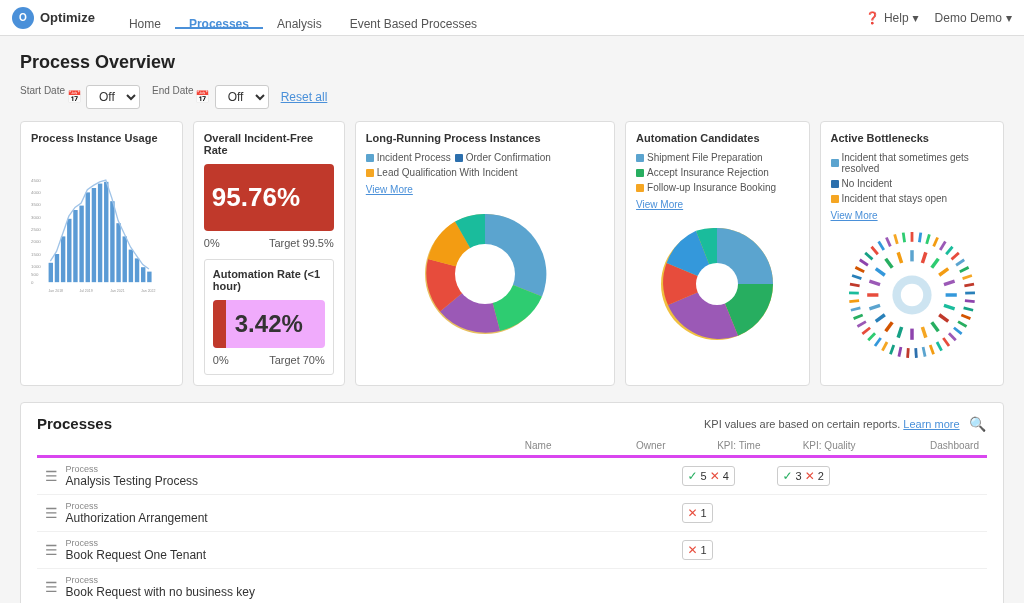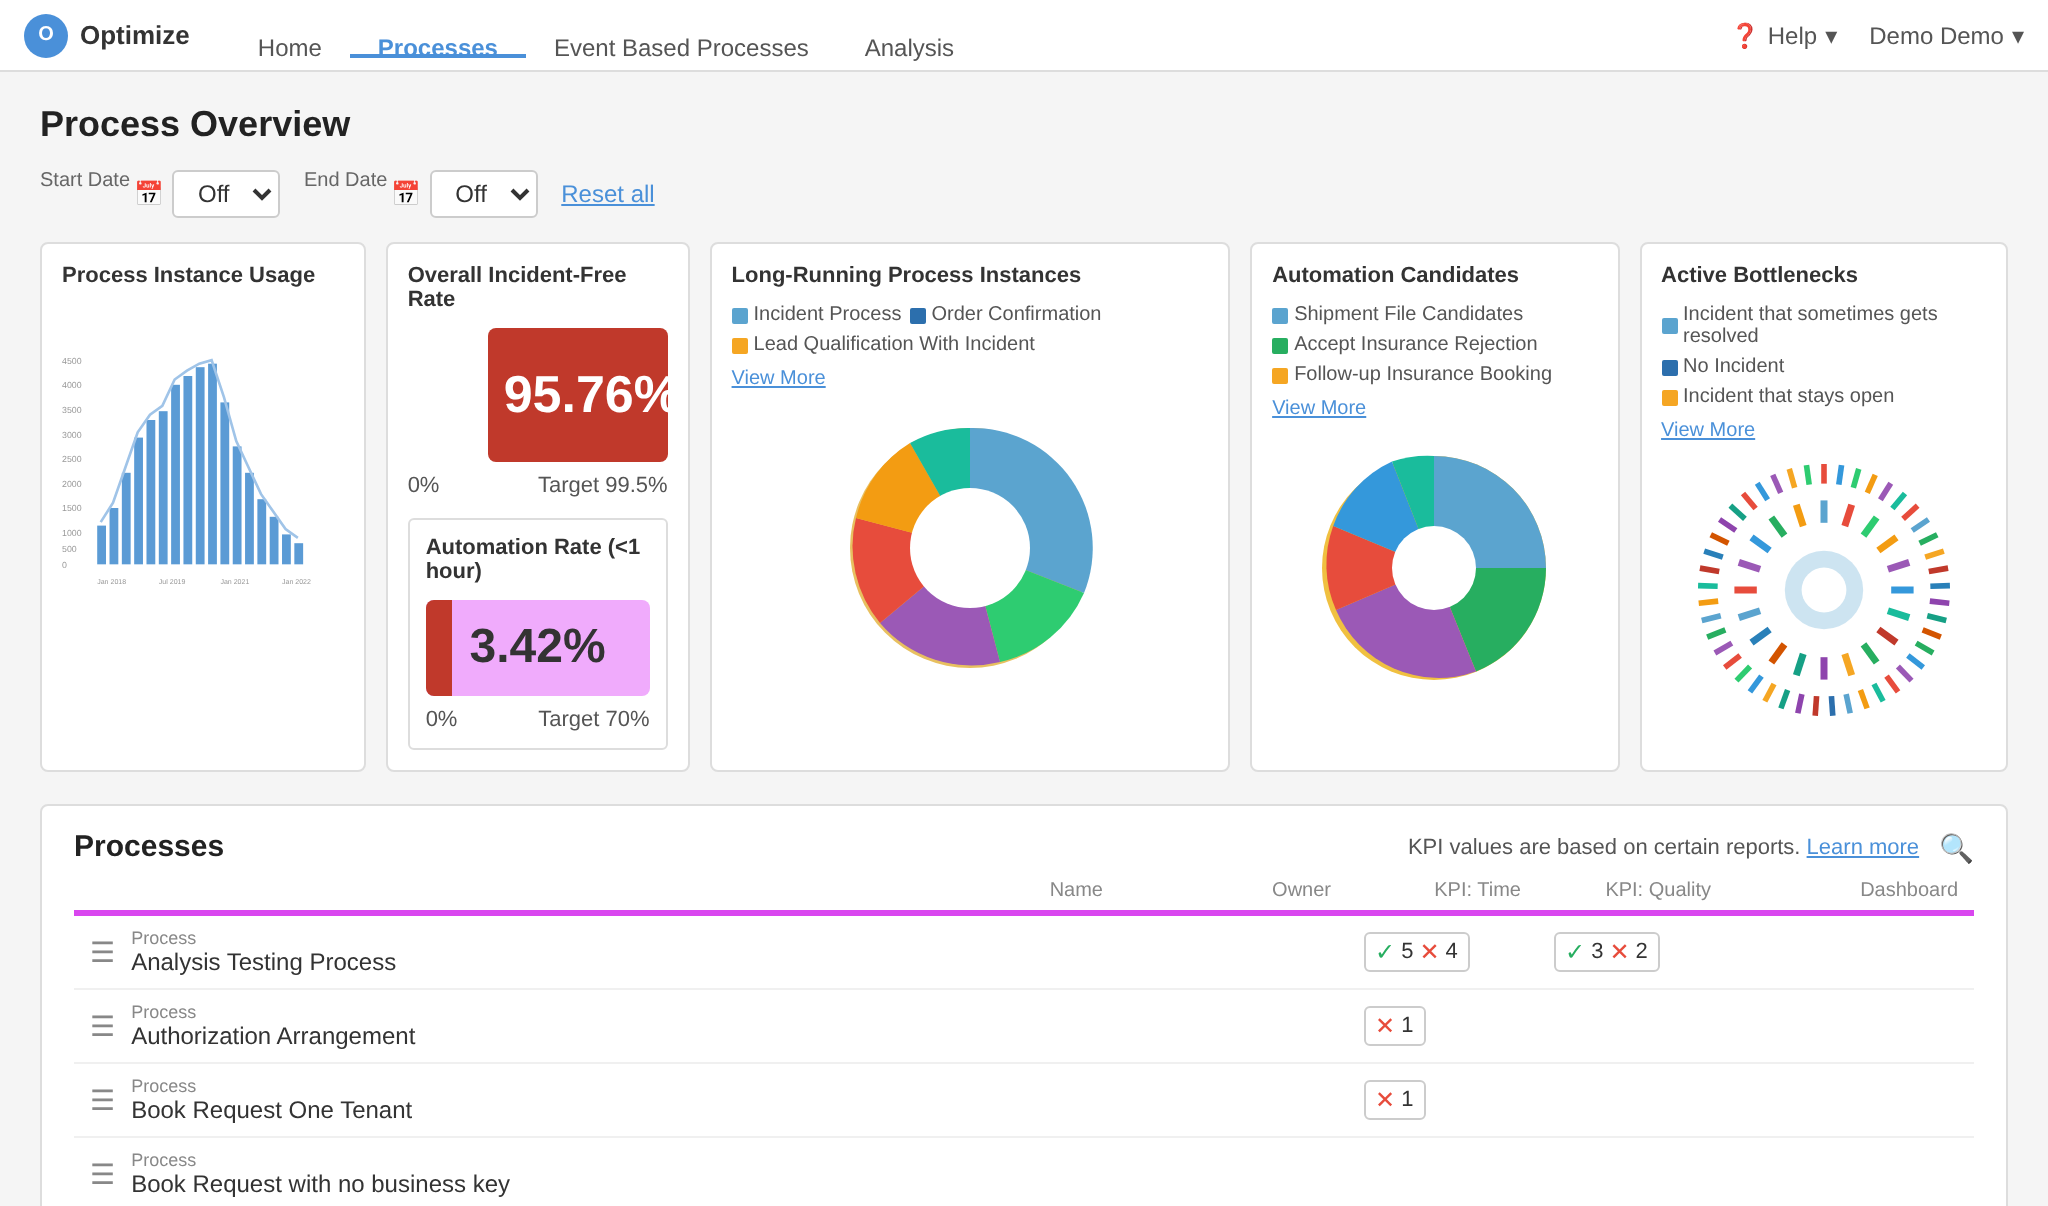--- a/index.html
+++ b/index.html
@@ -138,8 +138,8 @@
   <div class="nav-items">
     <div class="nav-item">Home</div>
     <div class="nav-item active">Processes</div>
+    <div class="nav-item">Analysis</div>
     <div class="nav-item">Event Based Processes</div>
-    <div class="nav-item">Analysis</div>
   </div>
   <div class="nav-right">
     <div class="help-btn">

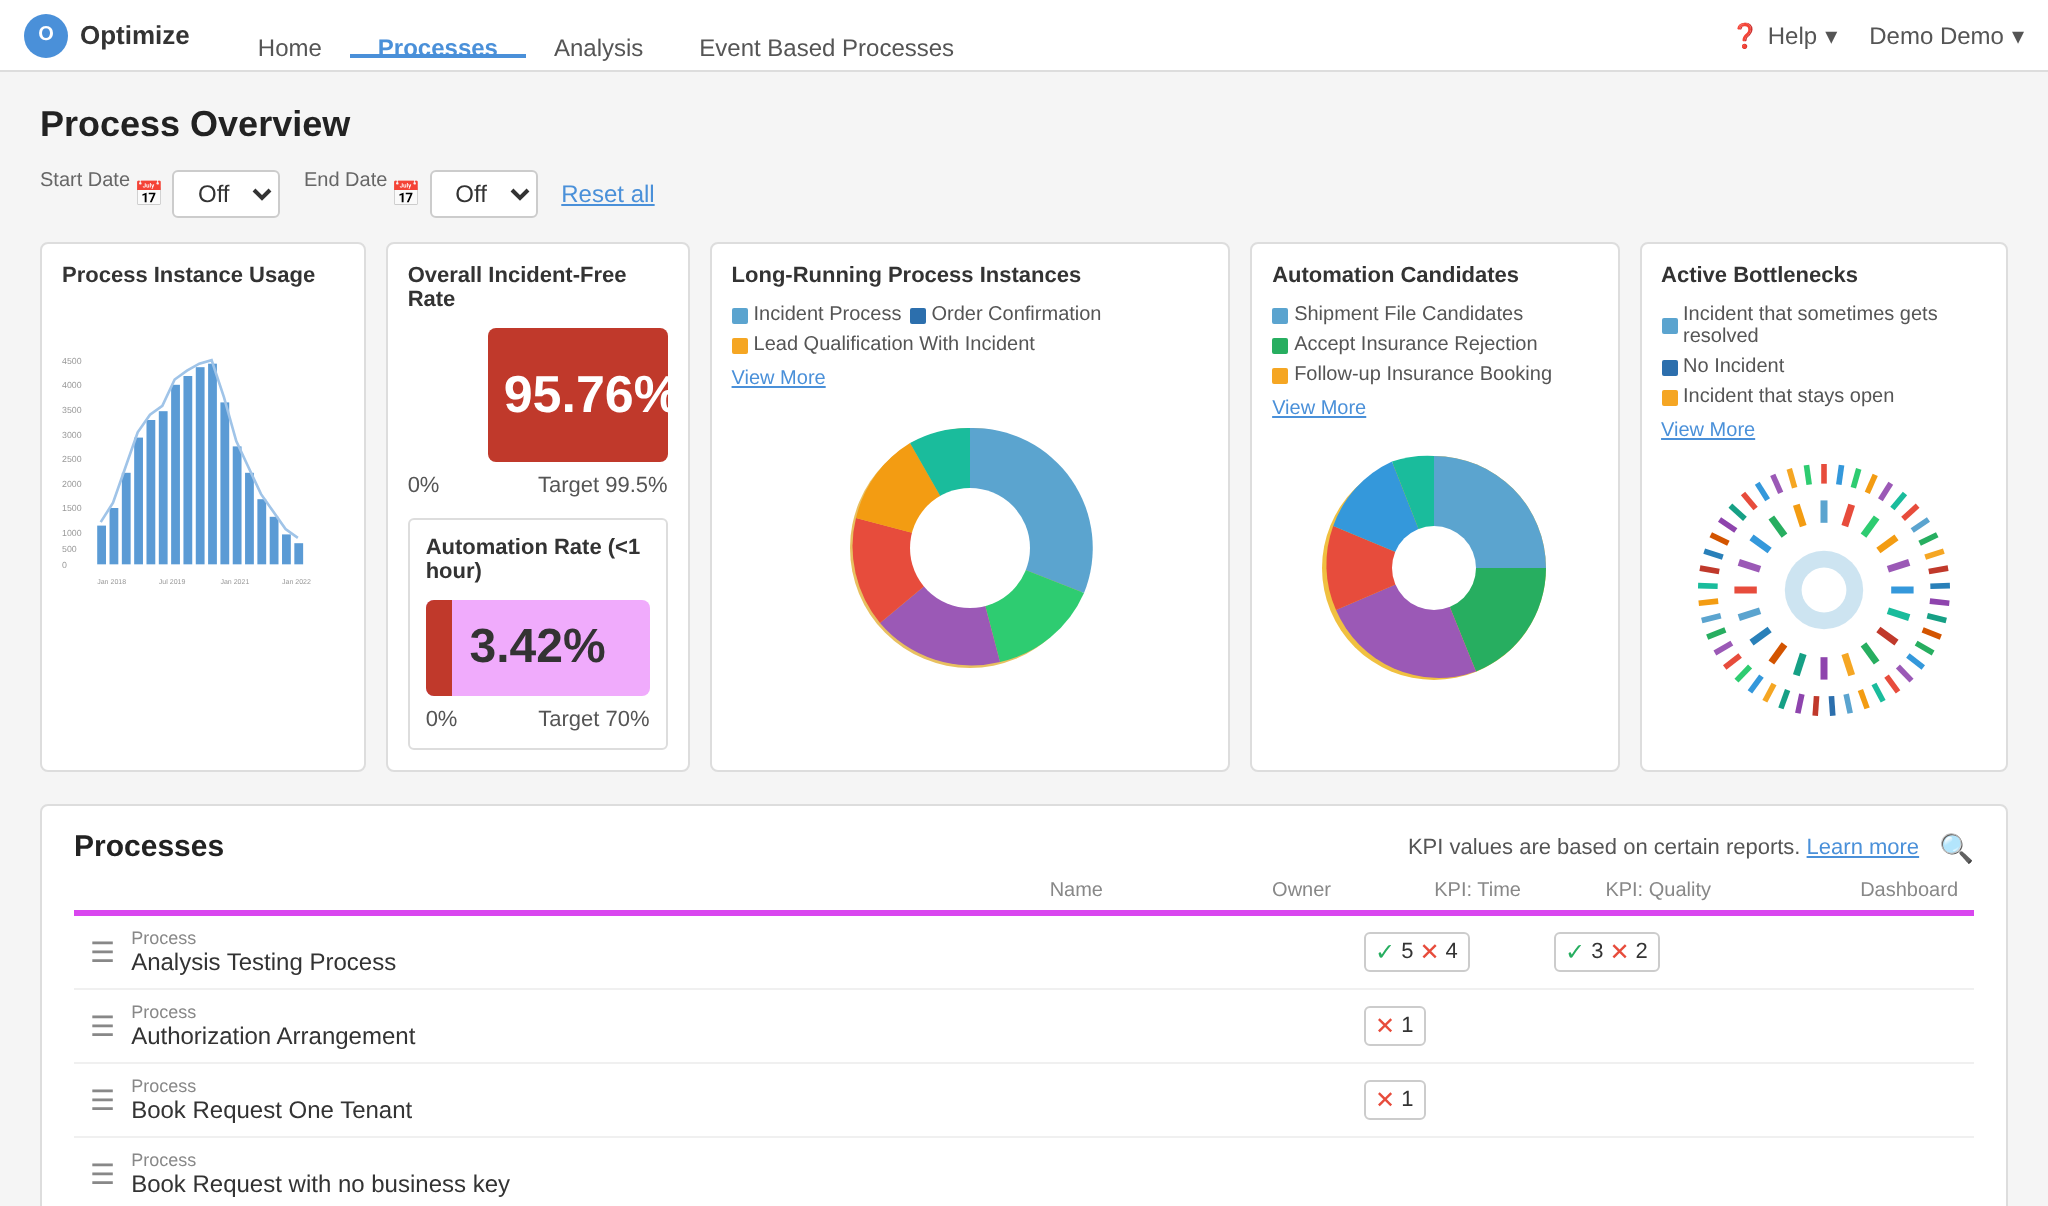--- a/index.html
+++ b/index.html
@@ -283,7 +283,7 @@
       <div class="pie-legend">
         <div class="legend-item">
           <div class="legend-dot" style="background:#5ba4cf;"></div>
-          <span>Shipment File Candidates</span>
+          <span>Shipment File Preparation</span>
         </div>
         <div class="legend-item">
           <div class="legend-dot" style="background:#27ae60;"></div>

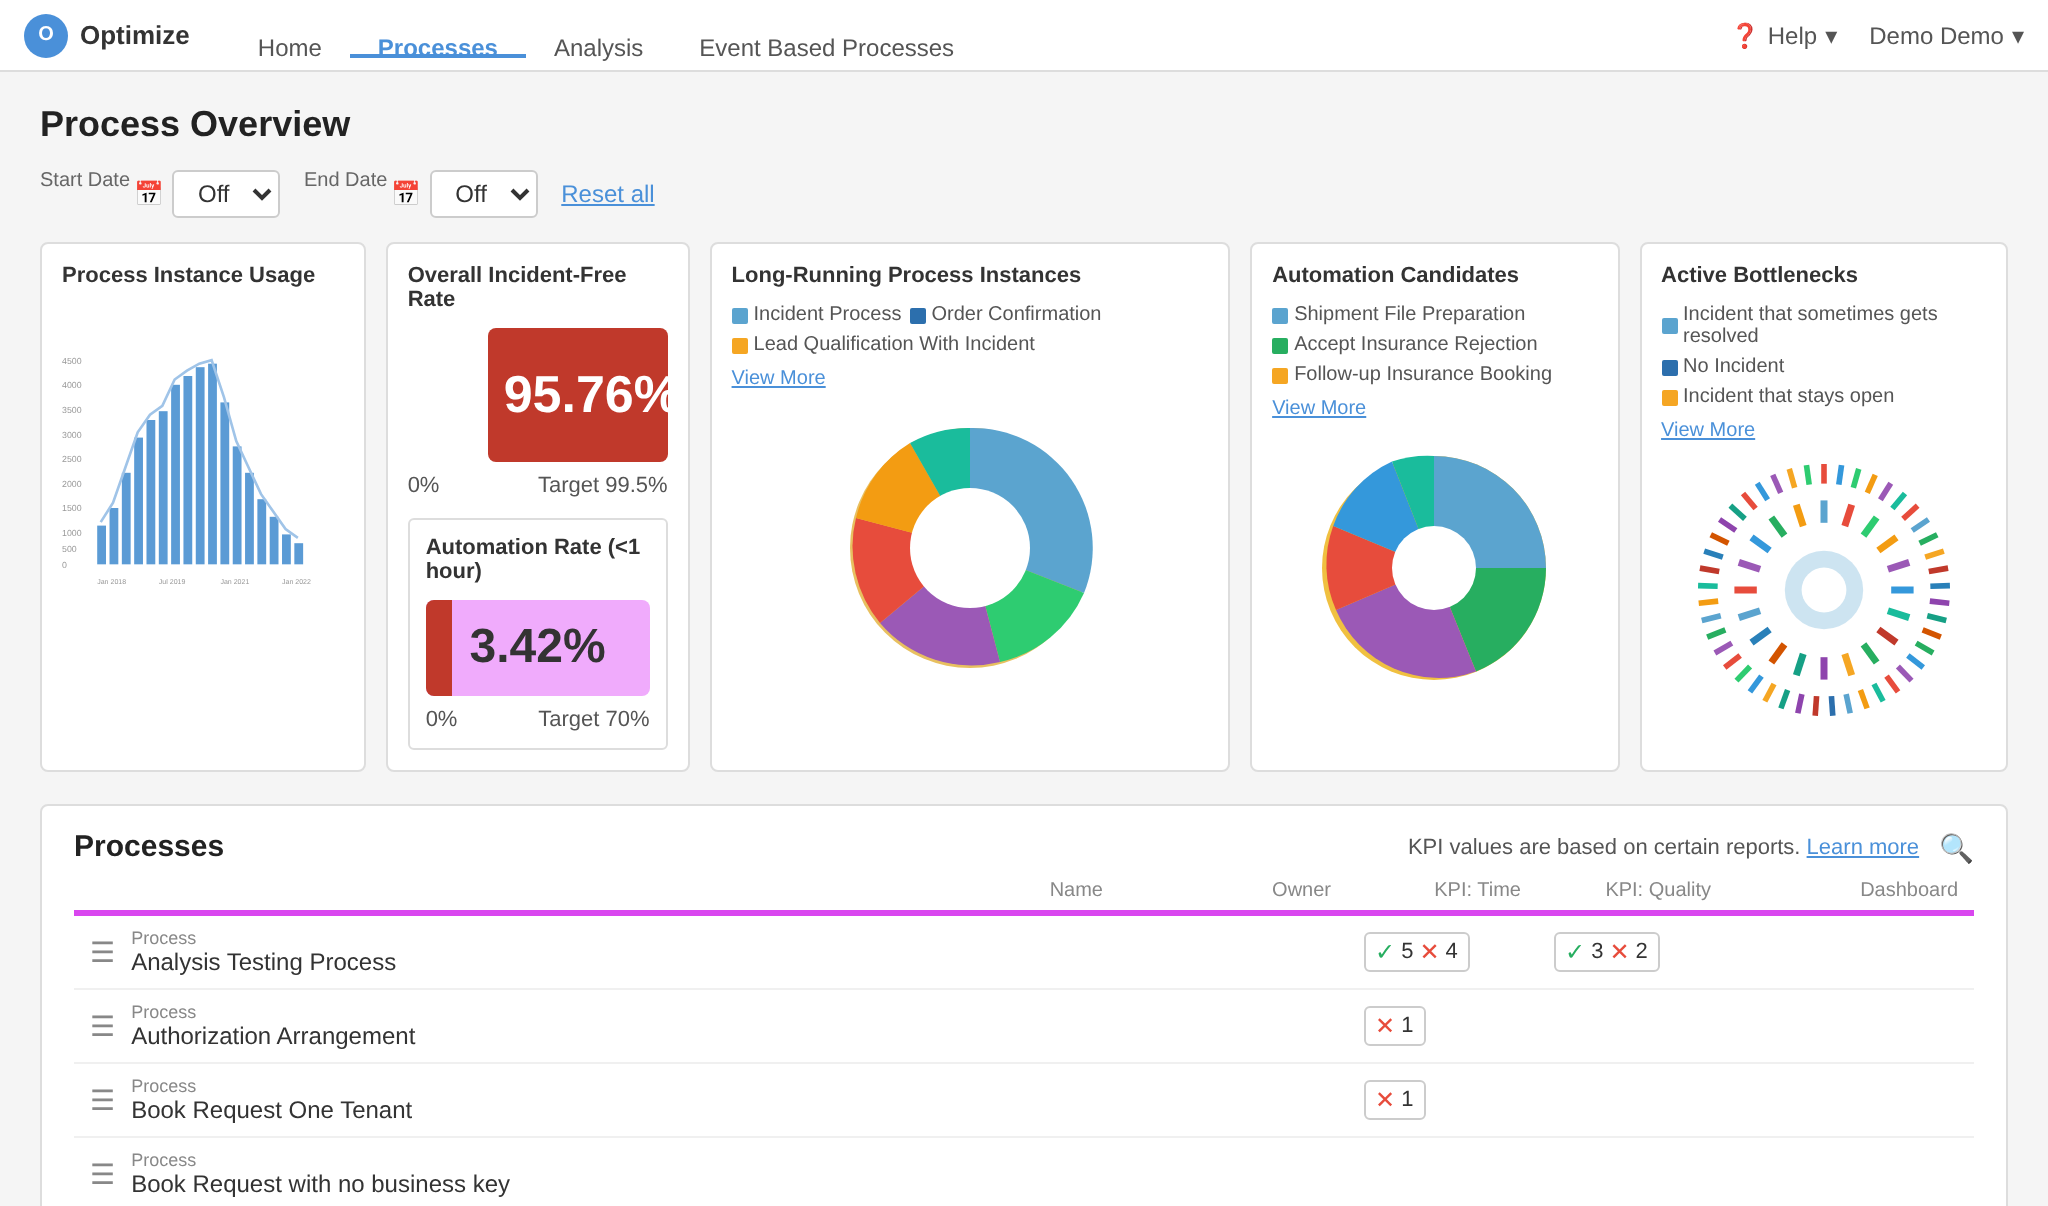--- a/index.html
+++ b/index.html
@@ -71,7 +71,6 @@
       text-align: left; padding: 10px;
       color: white; font-size: 28px; font-weight: bold;
       margin-bottom: 6px;
-      margin-left: 40px;
     }
     .rate-footer { display: flex; justify-content: space-between; font-size: 11px; color: #555; }
 

